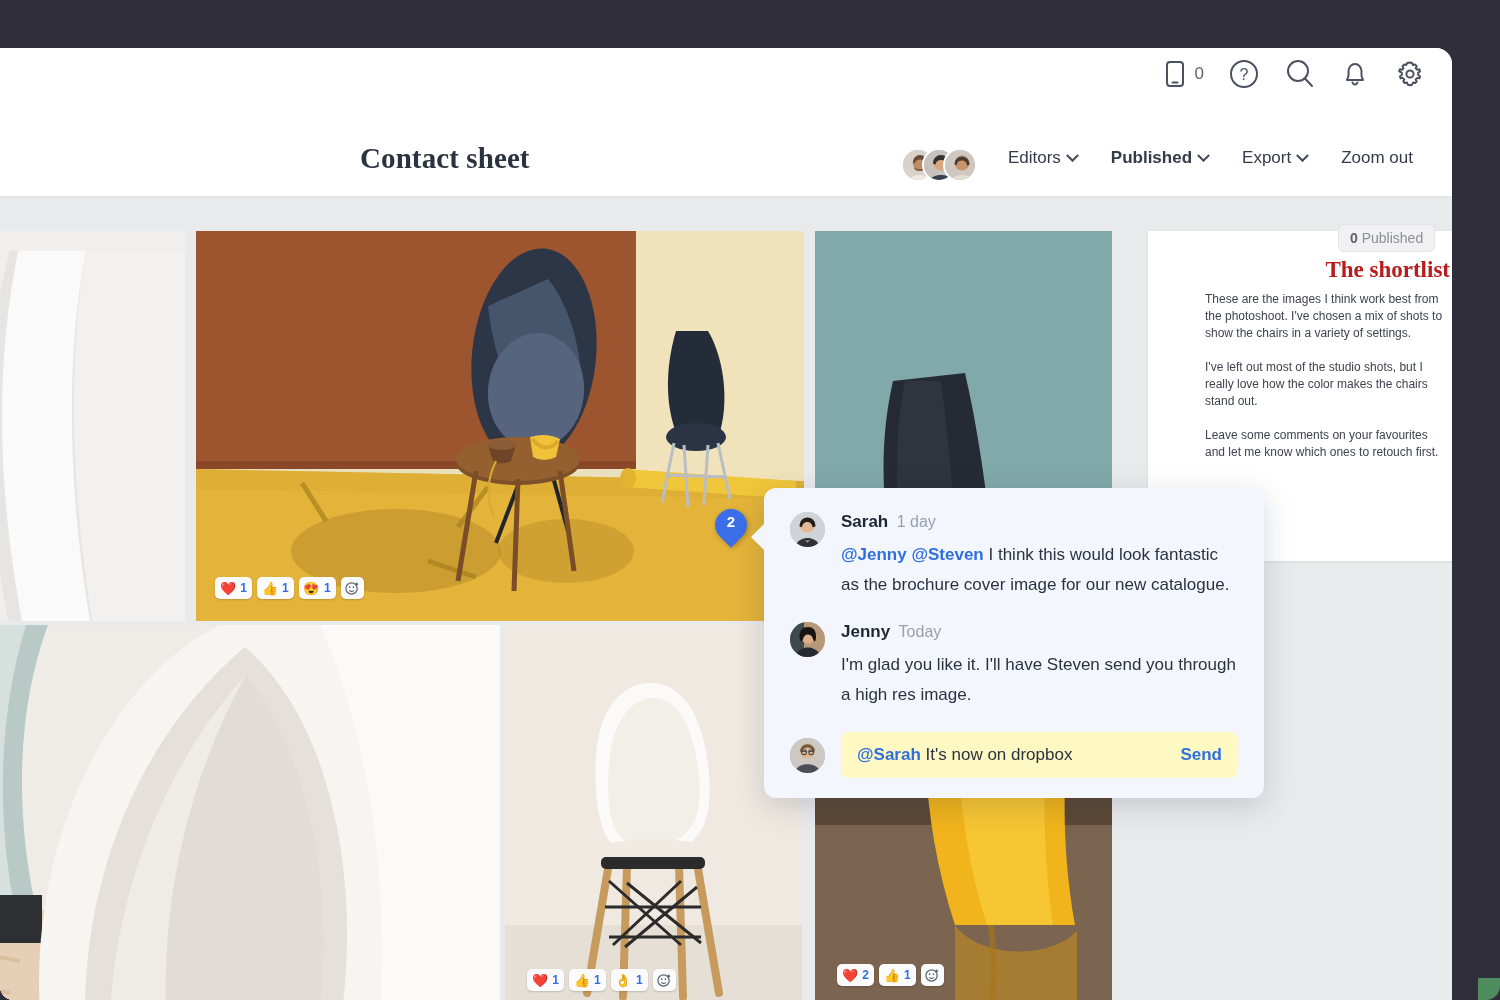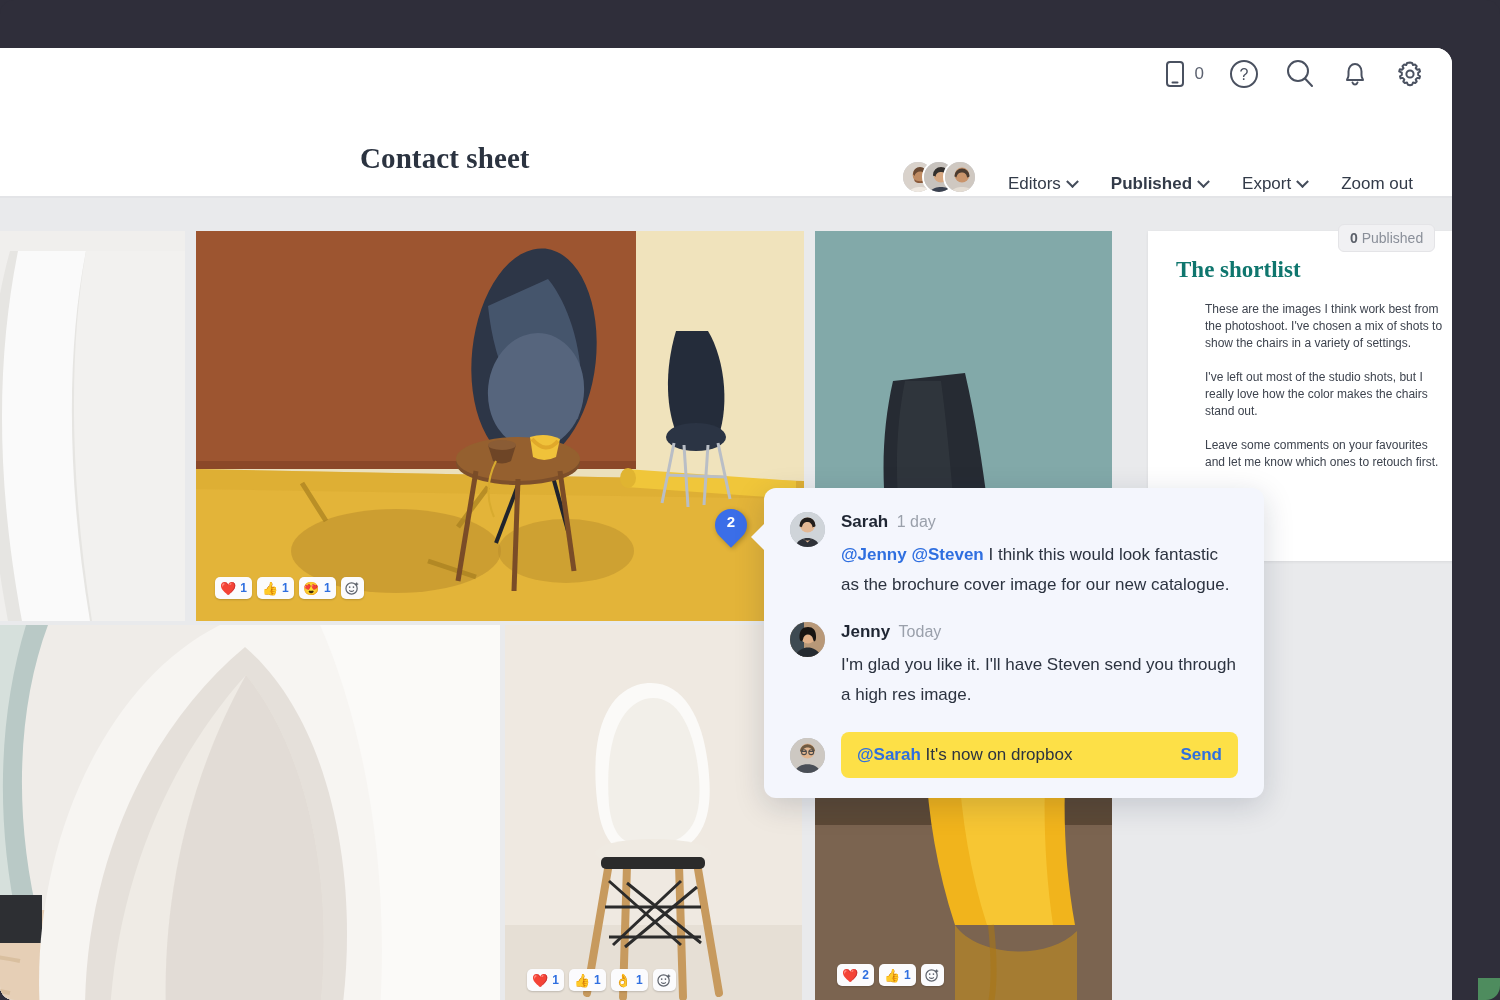--- a/index.html
+++ b/index.html
@@ -33,8 +33,8 @@
                 font-family: "Liberation Serif", serif; font-weight: bold;
                 font-size: 29px; color: #2b3340; letter-spacing: .1px; }
 
-  .hdr-right { position: absolute; right: 22px; top: 12px; display: flex;
-               align-items: flex-end; gap: 0px; }
+  .hdr-right { position: absolute; right: 22px; top: 0px; display: flex;
+               align-items: flex-start; gap: 0px; }
   .avstack { display: flex; align-items: center; margin-right: 14px; }
   .av { width: 34px; height: 34px; border-radius: 50%; border: 2px solid #fff;
         background: #c9cdd4; overflow: hidden; position: relative; }

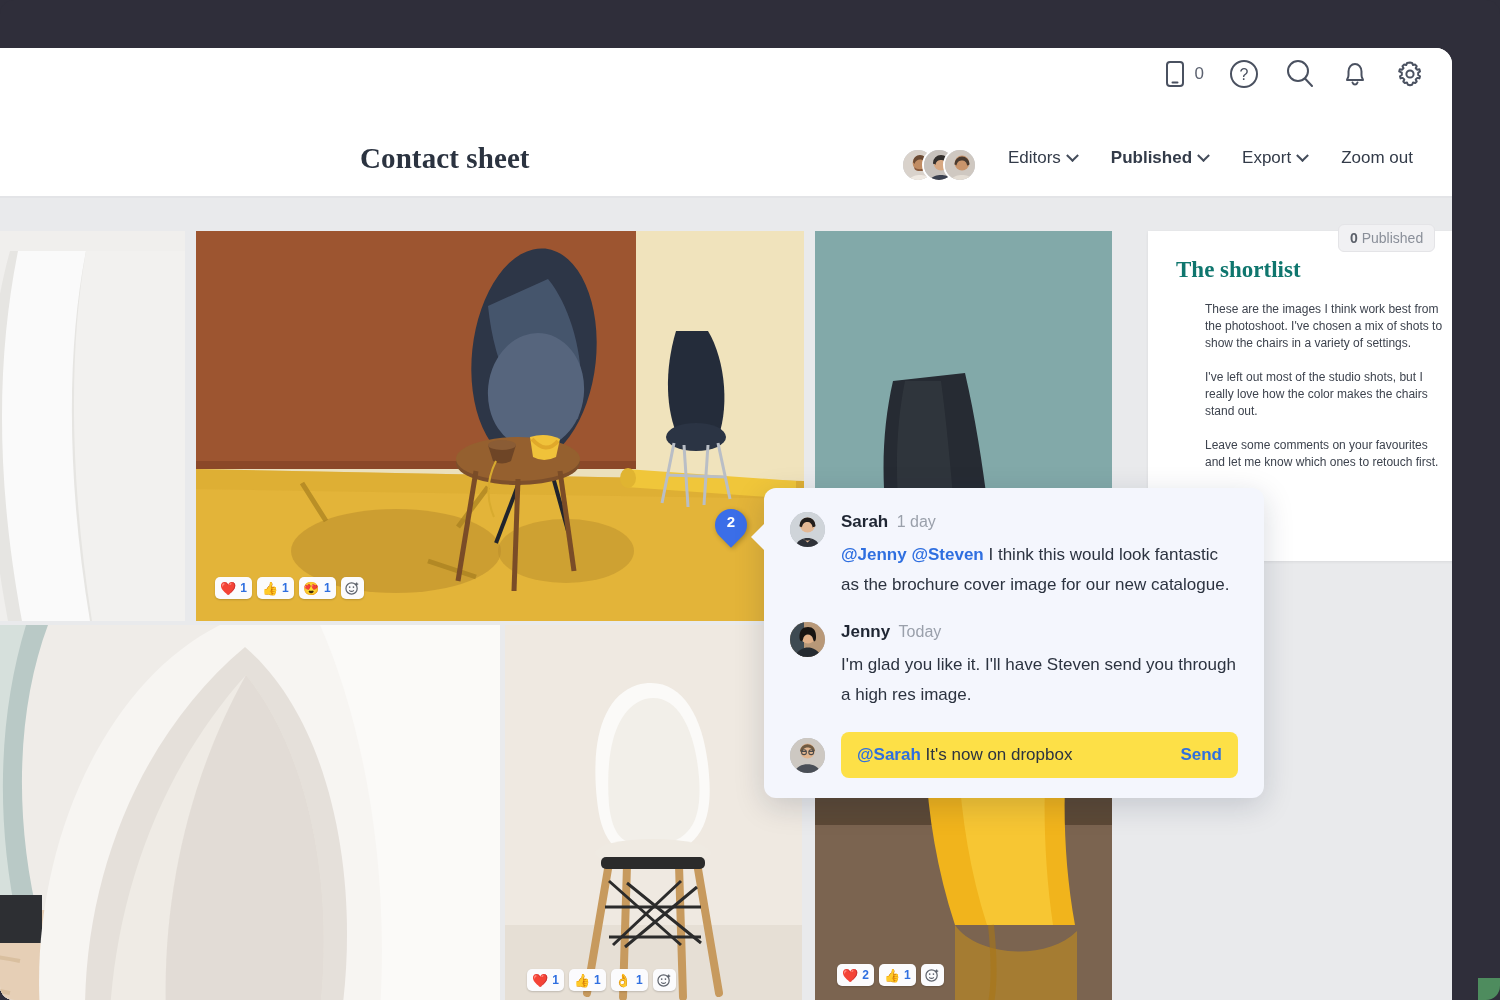--- a/index.html
+++ b/index.html
@@ -66,7 +66,7 @@
                height: 330px; background: #fff; padding: 26px 28px 20px 28px;
                box-shadow: 0 1px 3px rgba(0,0,0,.07); overflow: hidden; }
   #shortlist h2 { font-family: "Liberation Serif", serif; font-size: 23px;
-                  color: #0f766e; margin-bottom: 18px; }
+                  color: #b91c1c; margin-bottom: 8px; text-align: right; }
   #shortlist p { font-size: 12px; line-height: 17px; color: #3d434e;
                  margin-bottom: 17px; margin-left: 29px; }
   #unsorted { position: absolute; left: 1338px; top: 176px; z-index: 7;

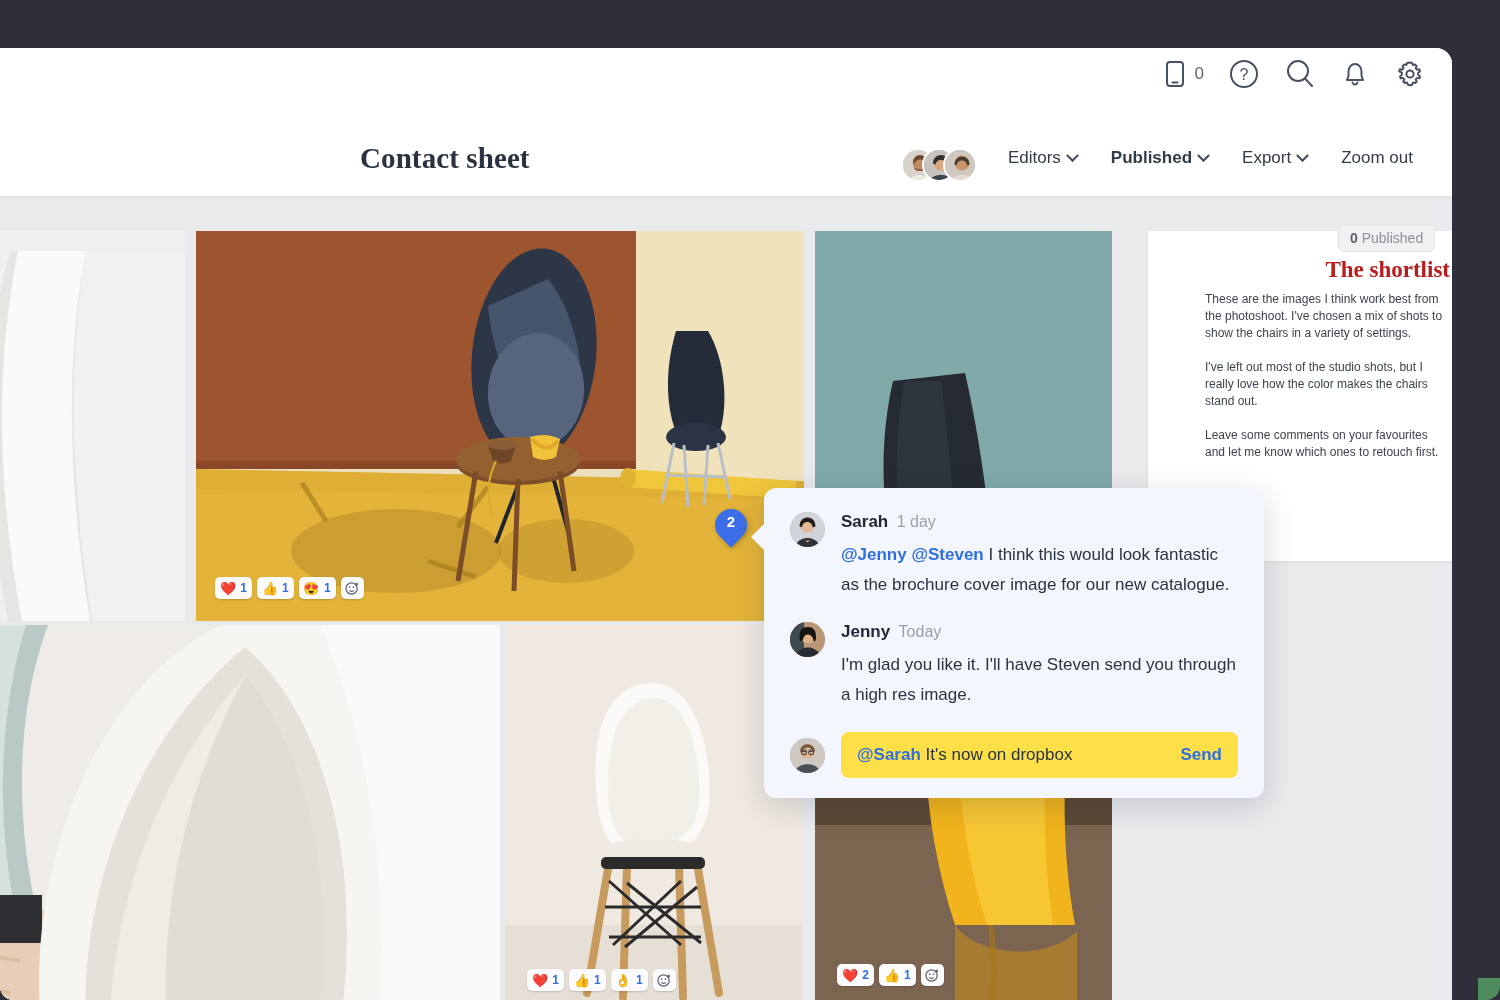--- a/index.html
+++ b/index.html
@@ -99,7 +99,7 @@
   .composer { display: flex; gap: 16px; align-items: center; }
   .composer .pav { width: 35px; height: 35px; border-radius: 50%; flex: 0 0 35px;
                    overflow: hidden; background: #b9bec6; }
-  .cbox { flex: 1; background: #fde047; border-radius: 8px; height: 46px; display: flex;
+  .cbox { flex: 1; background: #fef9c3; border-radius: 8px; height: 46px; display: flex;
           align-items: center; padding: 0 16px; }
   .cbox .ctext { flex: 1; font-size: 17px; color: #2c3340; }
   .cbox .send { color: #2f6fe0; font-weight: bold; font-size: 17px; cursor: pointer; }

